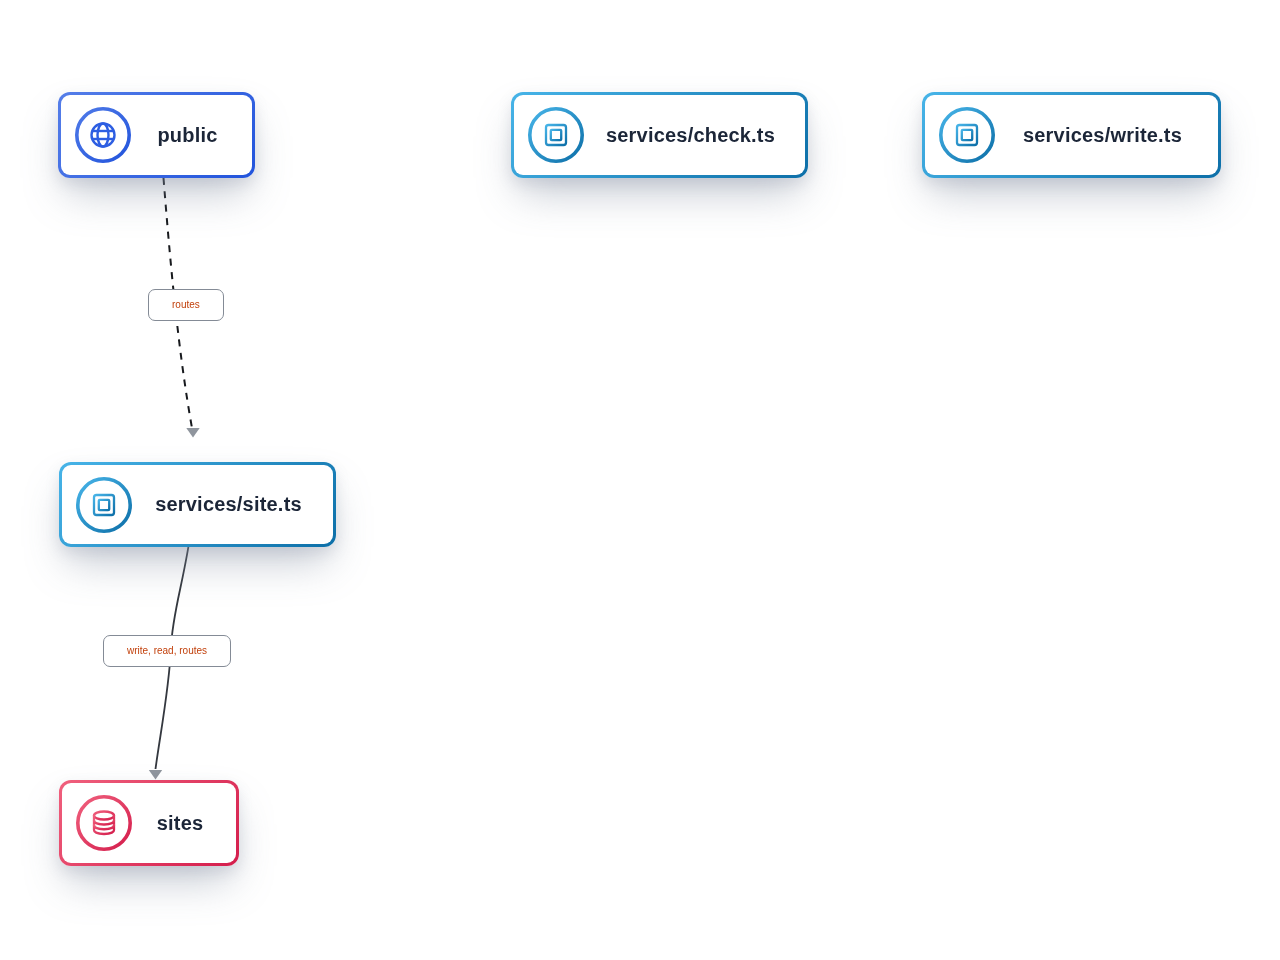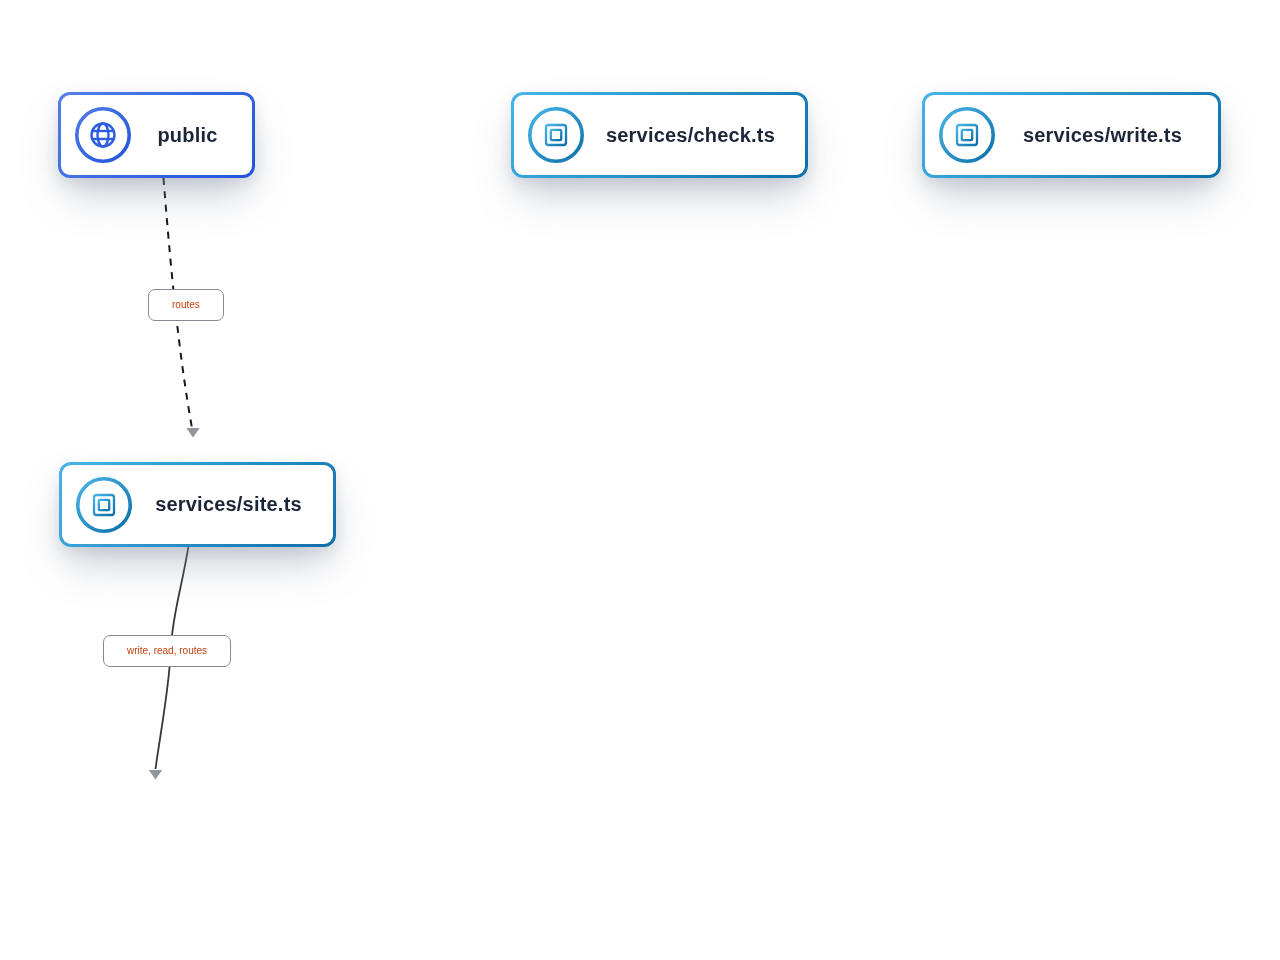--- a/index.html
+++ b/index.html
@@ -226,6 +226,26 @@
     </div>
   </div>
 
+  <div class="node node-red node-sites">
+    <div class="node-inner">
+      <svg class="icon-wrap" viewBox="0 0 60 60">
+        <defs>
+          <linearGradient id="gred" x1="0" y1="0" x2="1" y2="1">
+            <stop offset="0" stop-color="#f0607d"></stop>
+              <stop offset="1" stop-color="#d41d4c"></stop>
+          </linearGradient>
+        </defs>
+        <g stroke="url(#gred)" fill="none" stroke-width="2.3" stroke-linecap="round">
+          <circle cx="30" cy="30" r="26.2" stroke-width="3.6" stroke-linecap="butt"></circle>
+          <ellipse cx="30" cy="22.5" rx="10" ry="4"></ellipse>
+          <path d="M20,22.5 L20,37 C20,39.5 24.5,41 30,41 C35.5,41 40,39.5 40,37 L40,22.5"></path>
+          <path d="M20,27.5 C20,30 24.5,31.5 30,31.5 C35.5,31.5 40,30 40,27.5"></path>
+          <path d="M20,32.25 C20,34.75 24.5,36.25 30,36.25 C35.5,36.25 40,34.75 40,32.25"></path>
+        </g>
+      </svg>
+      <span class="node-label">sites</span>
+    </div>
+  </div>
 
   <div class="edge-label edge-label-routes">routes</div>
   <div class="edge-label edge-label-crud">write, read, routes</div>

